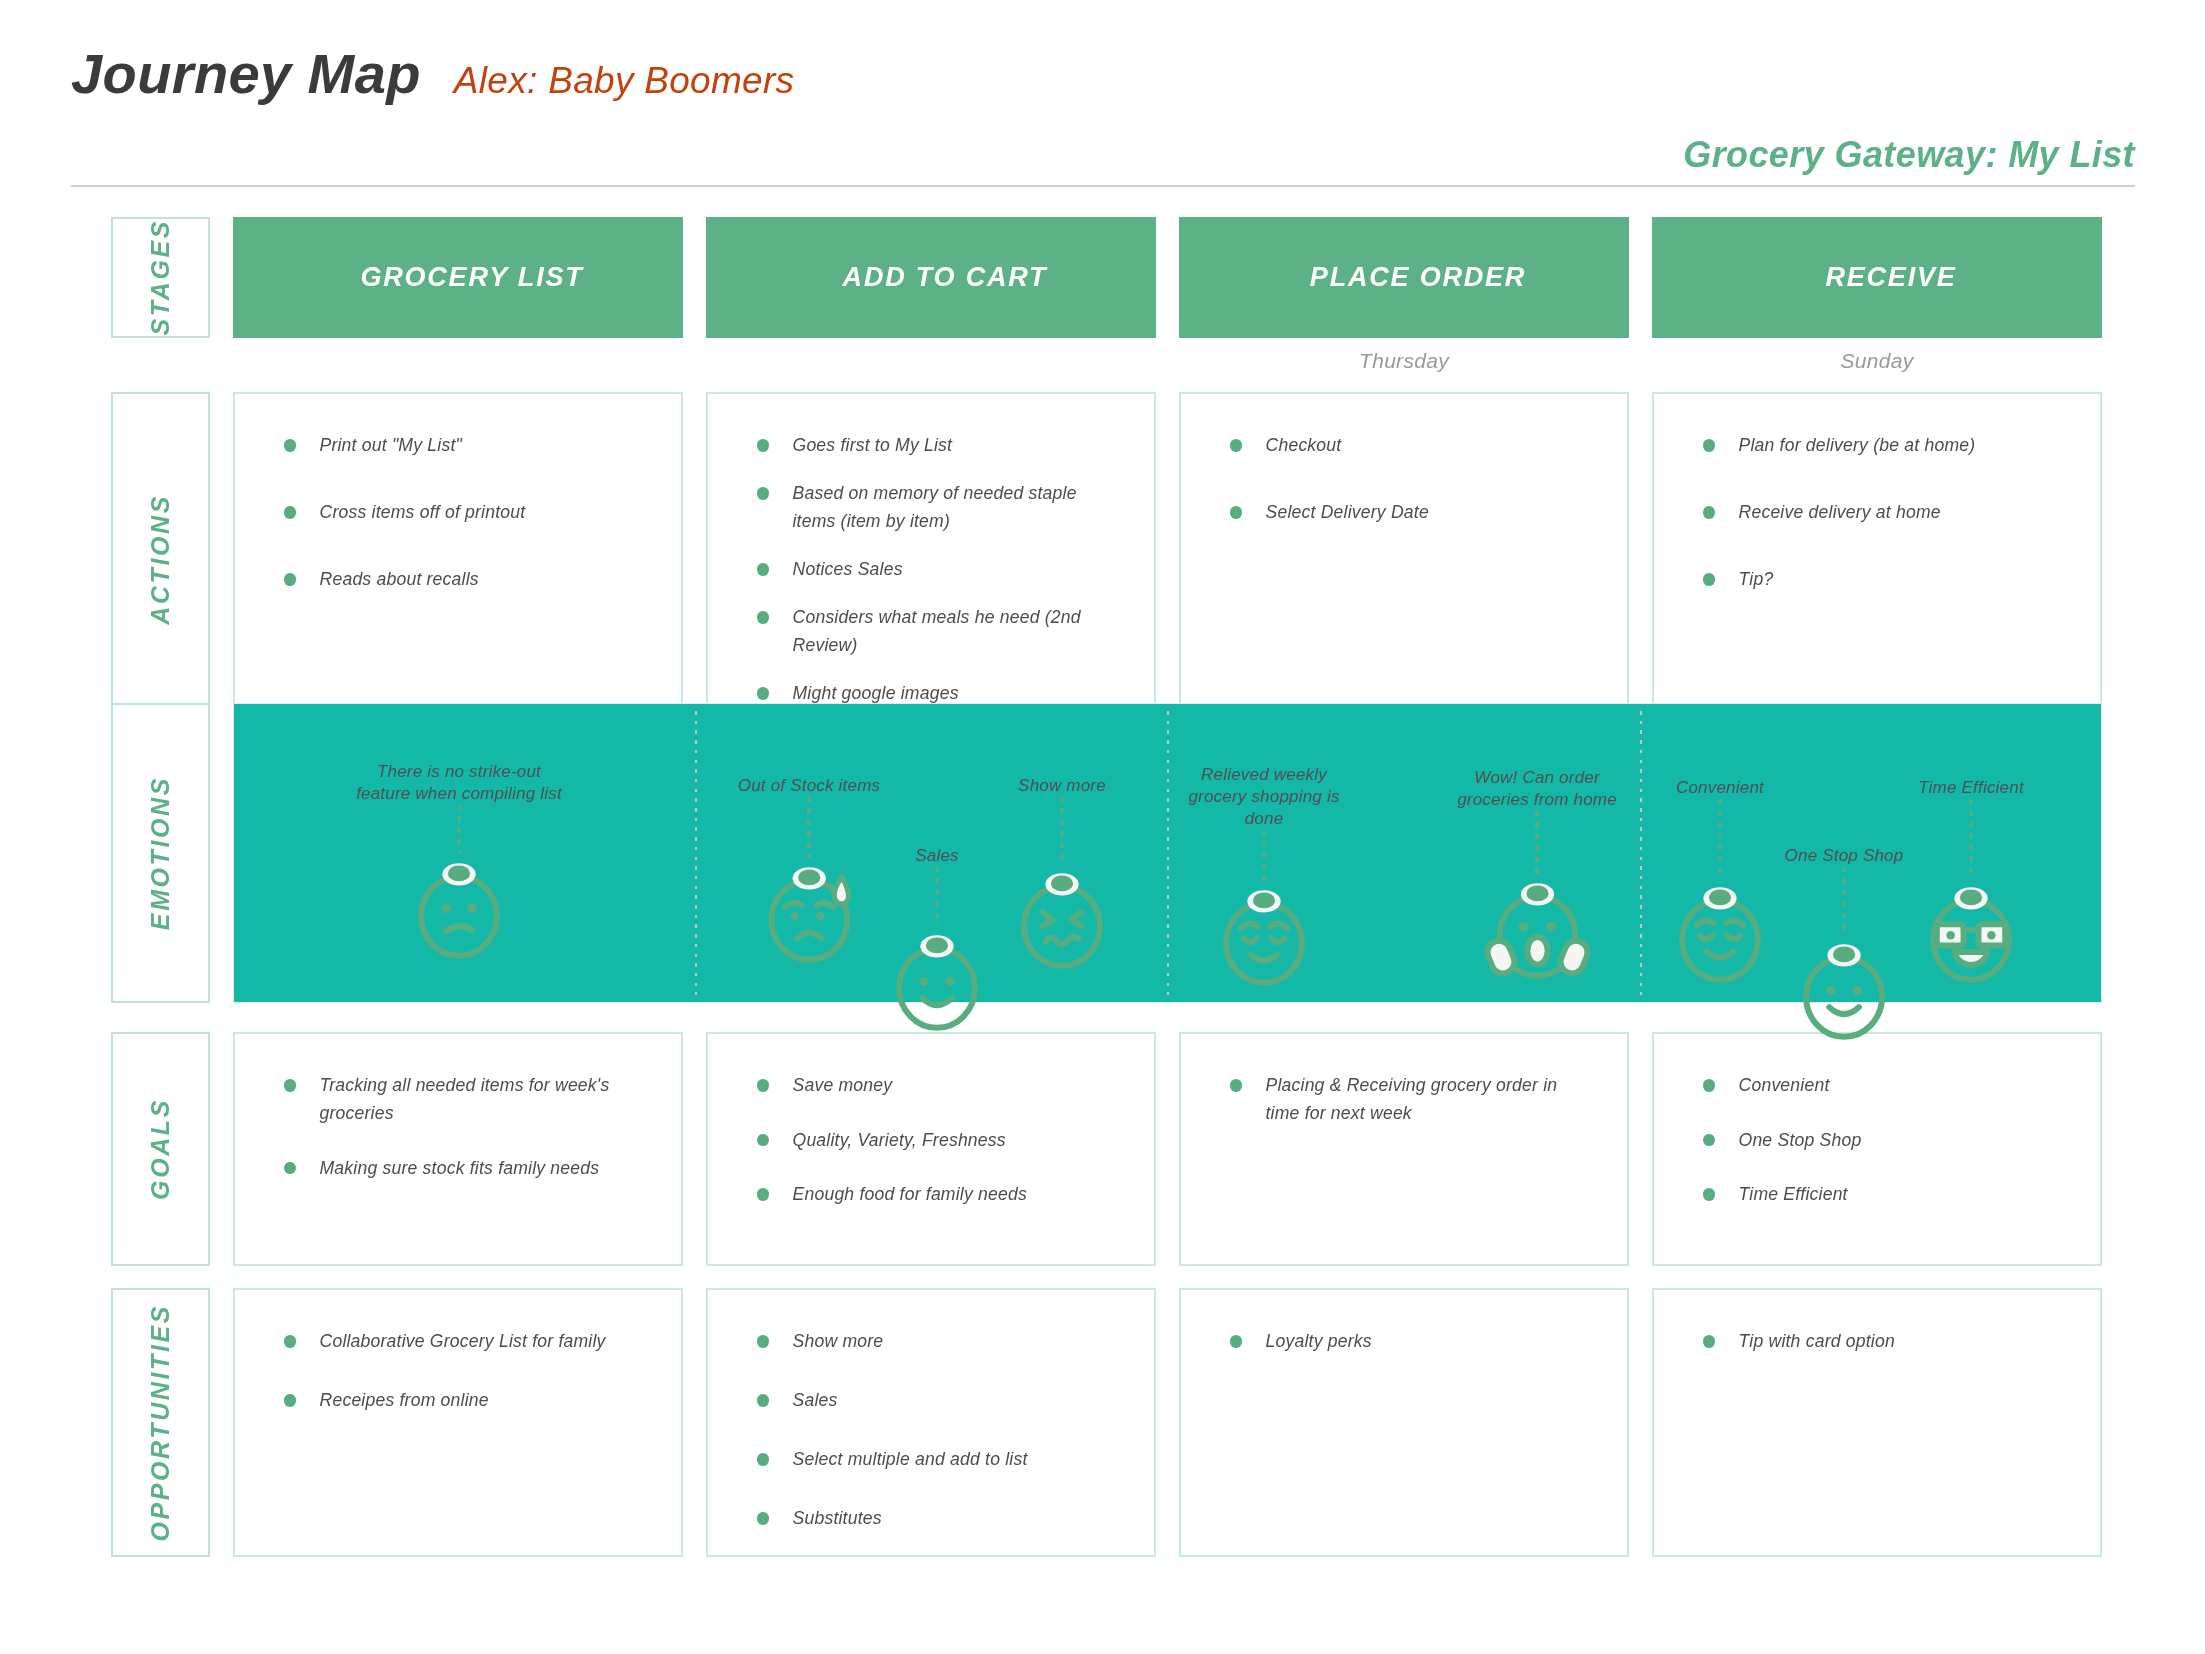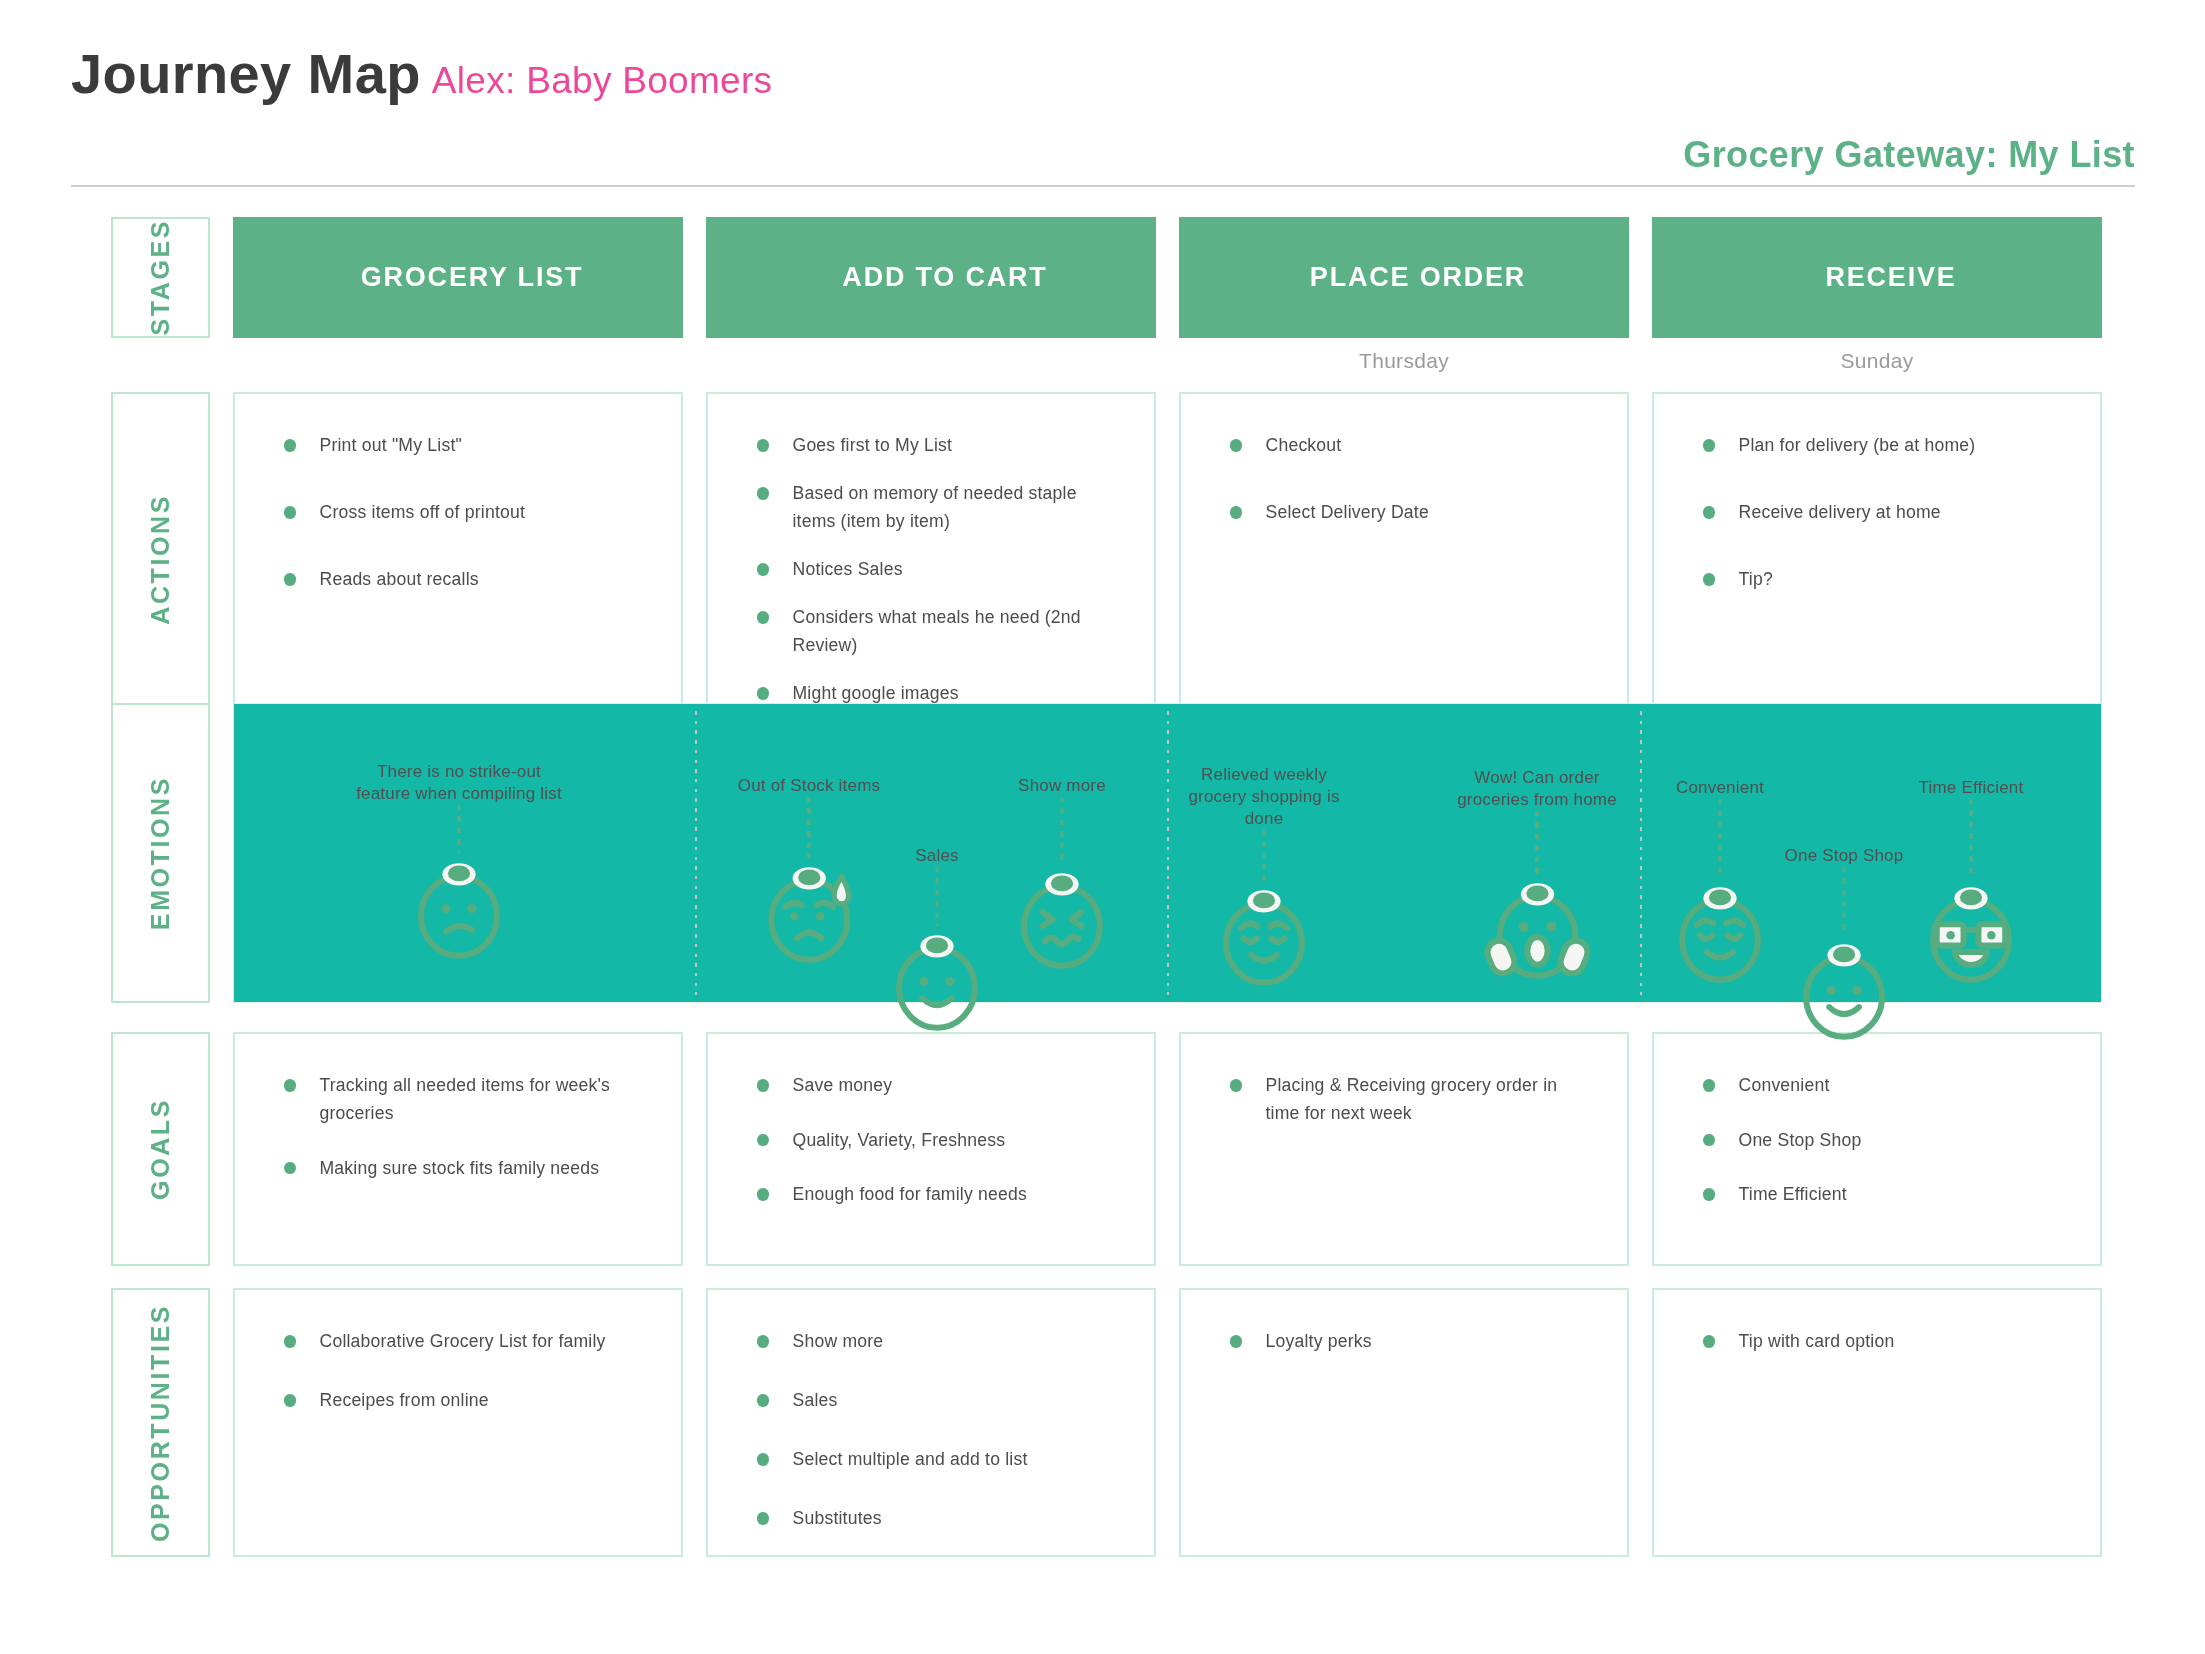--- a/index.html
+++ b/index.html
@@ -4,7 +4,7 @@
 <style>
   * { box-sizing: border-box; margin: 0; padding: 0; }
   body { background:#ffffff; font-family:"Liberation Sans", sans-serif; }
-  .page { position:relative; width:2206px; height:1654px; background:#ffffff; padding:0 71px; overflow:hidden; }
+  .page { position:relative; width:2206px; height:1654px; background:#ffffff; padding:0 71px; overflow:hidden;font-style:italic; }
 
   
   .header { position:relative; margin-top:41px; height:146px; border-bottom:2.6px solid #CFCFCF; }

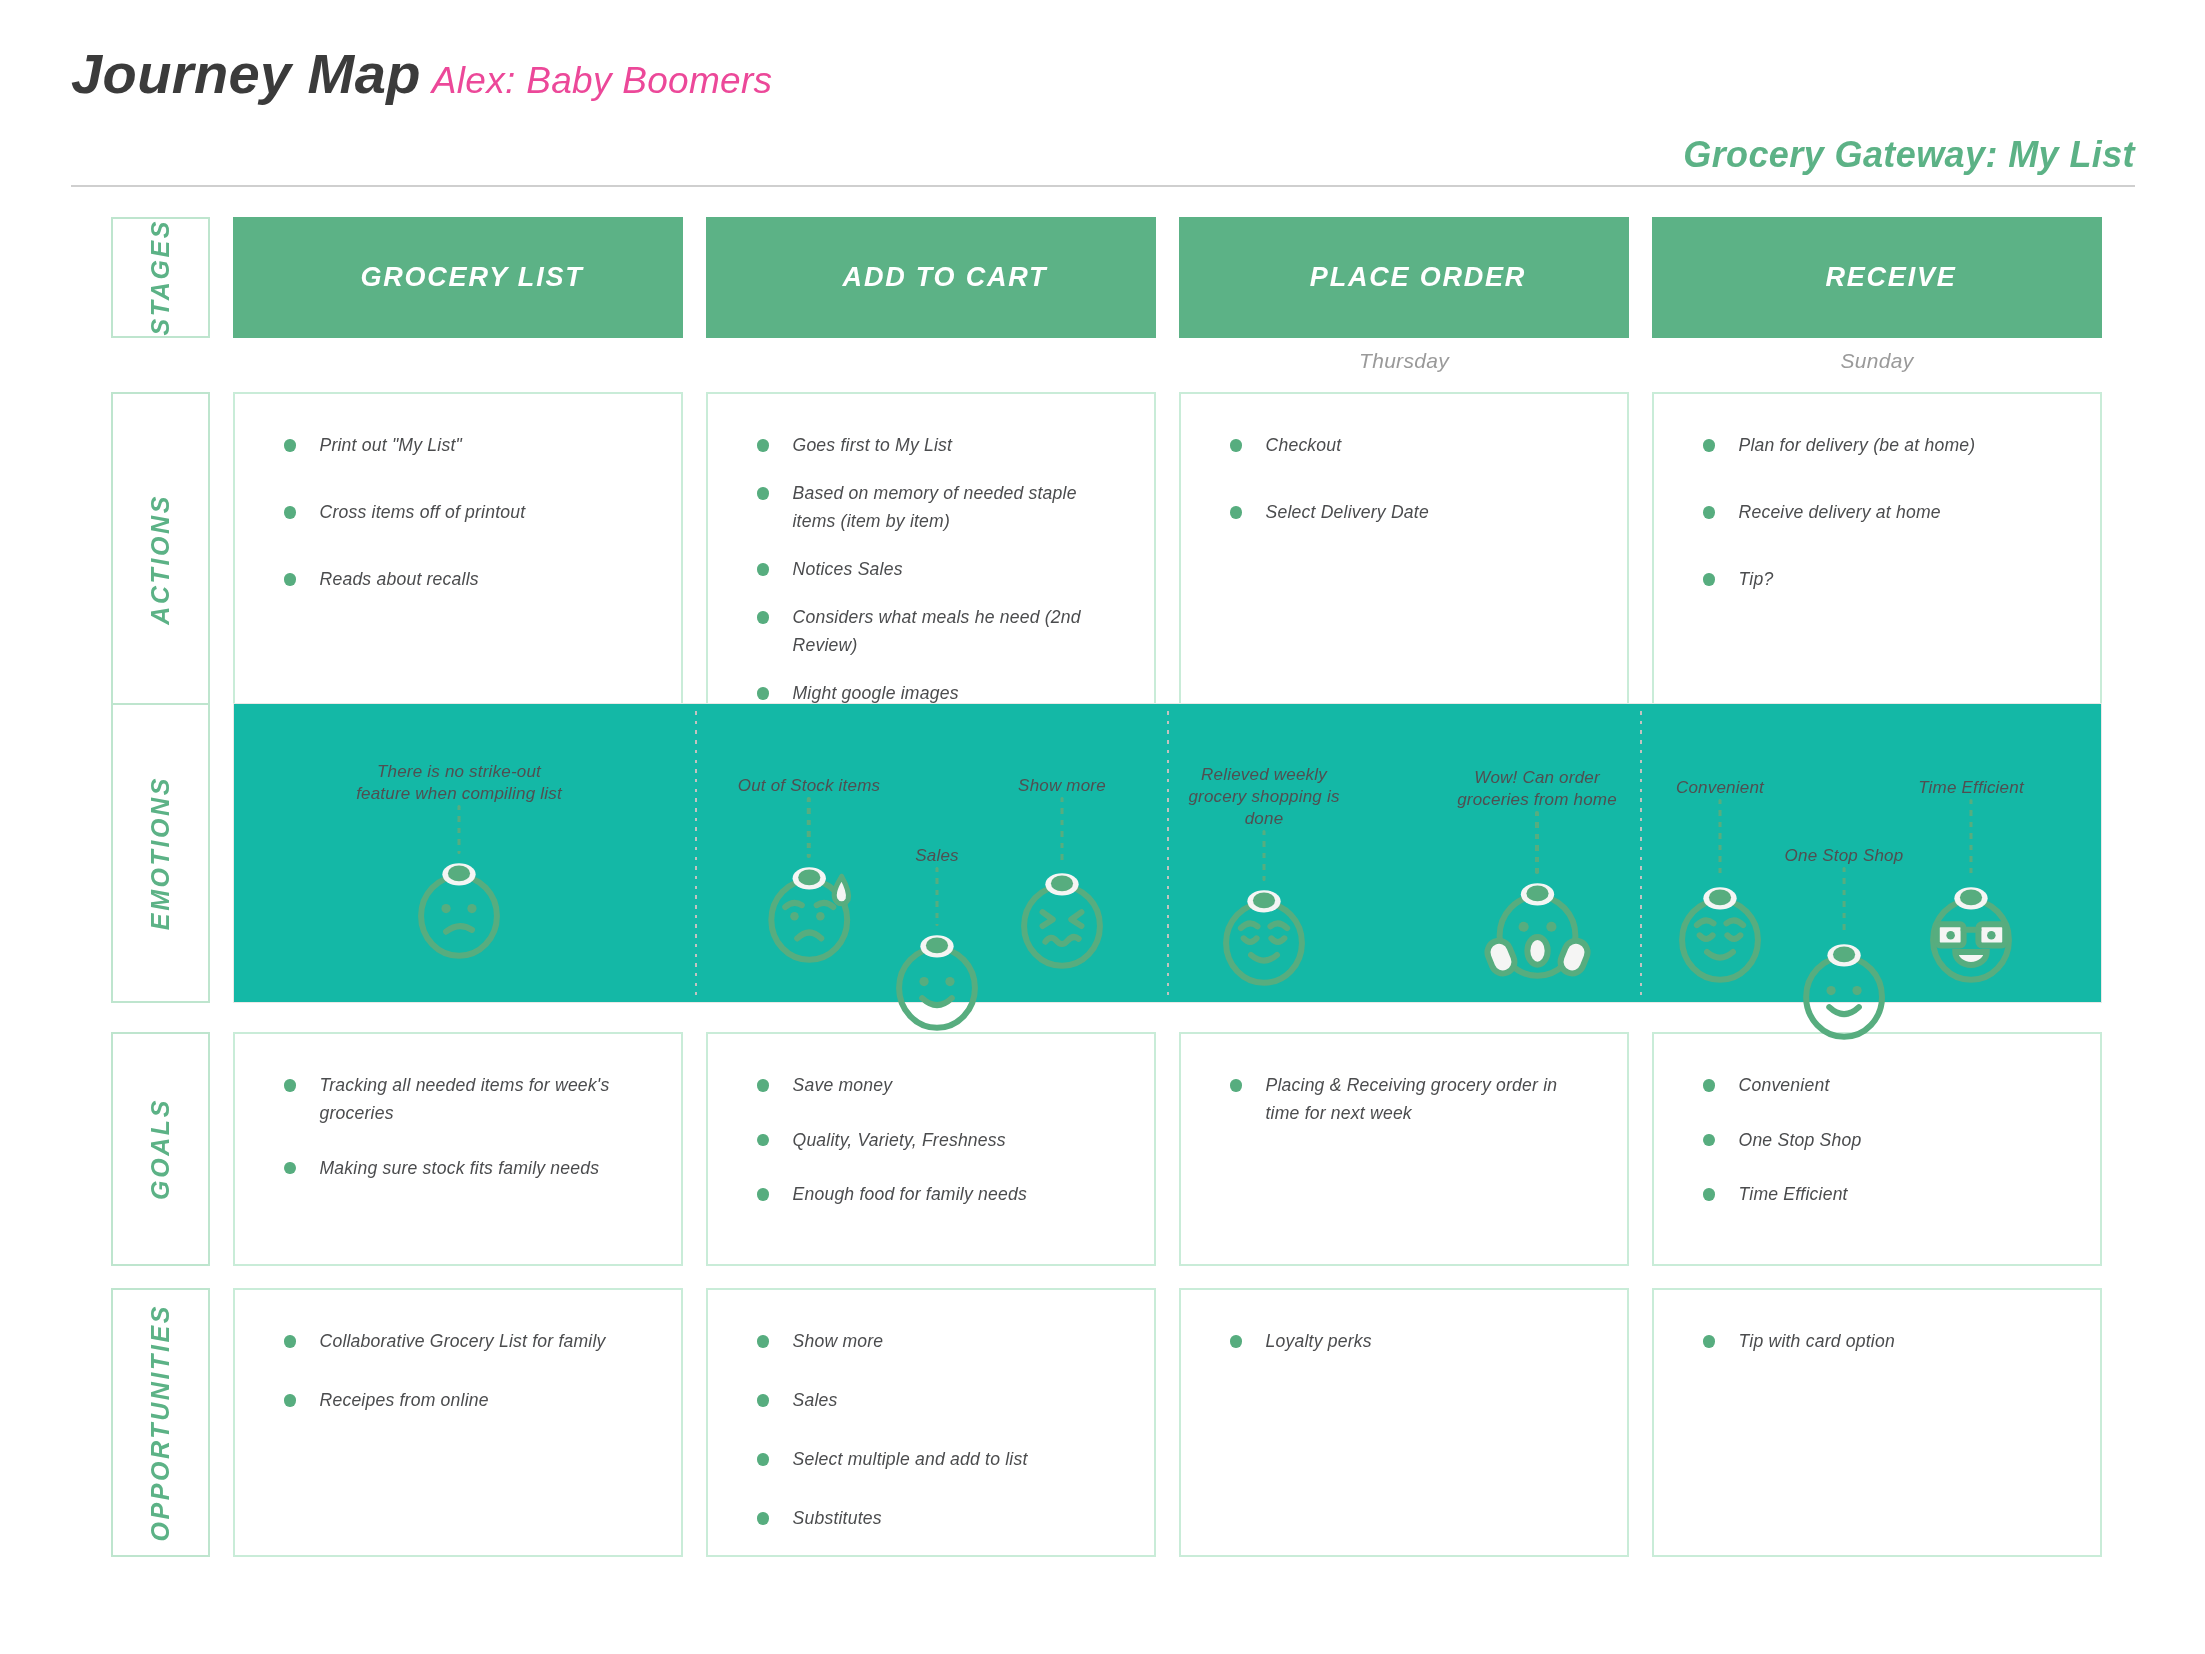--- a/index.html
+++ b/index.html
@@ -10,7 +10,7 @@
   .header { position:relative; margin-top:41px; height:146px; border-bottom:2.6px solid #CFCFCF; }
   .title-row { display:flex; align-items:baseline; }
   .main-title { font-size:56px; font-weight:700; color:#3B3B3B; letter-spacing:0.4px; }
-  .sub-title { font-size:37px; font-weight:400; color:#ec4899; margin-left:11px; letter-spacing:0.3px; }
+  .sub-title { font-size:37px; font-weight:400; color:#c2410c; margin-left:33px; letter-spacing:0.3px; }
   .product-title { position:absolute; right:0; bottom:8.8px; font-size:36px; font-weight:700; color:#5CB286; letter-spacing:0.4px; }
 
   

